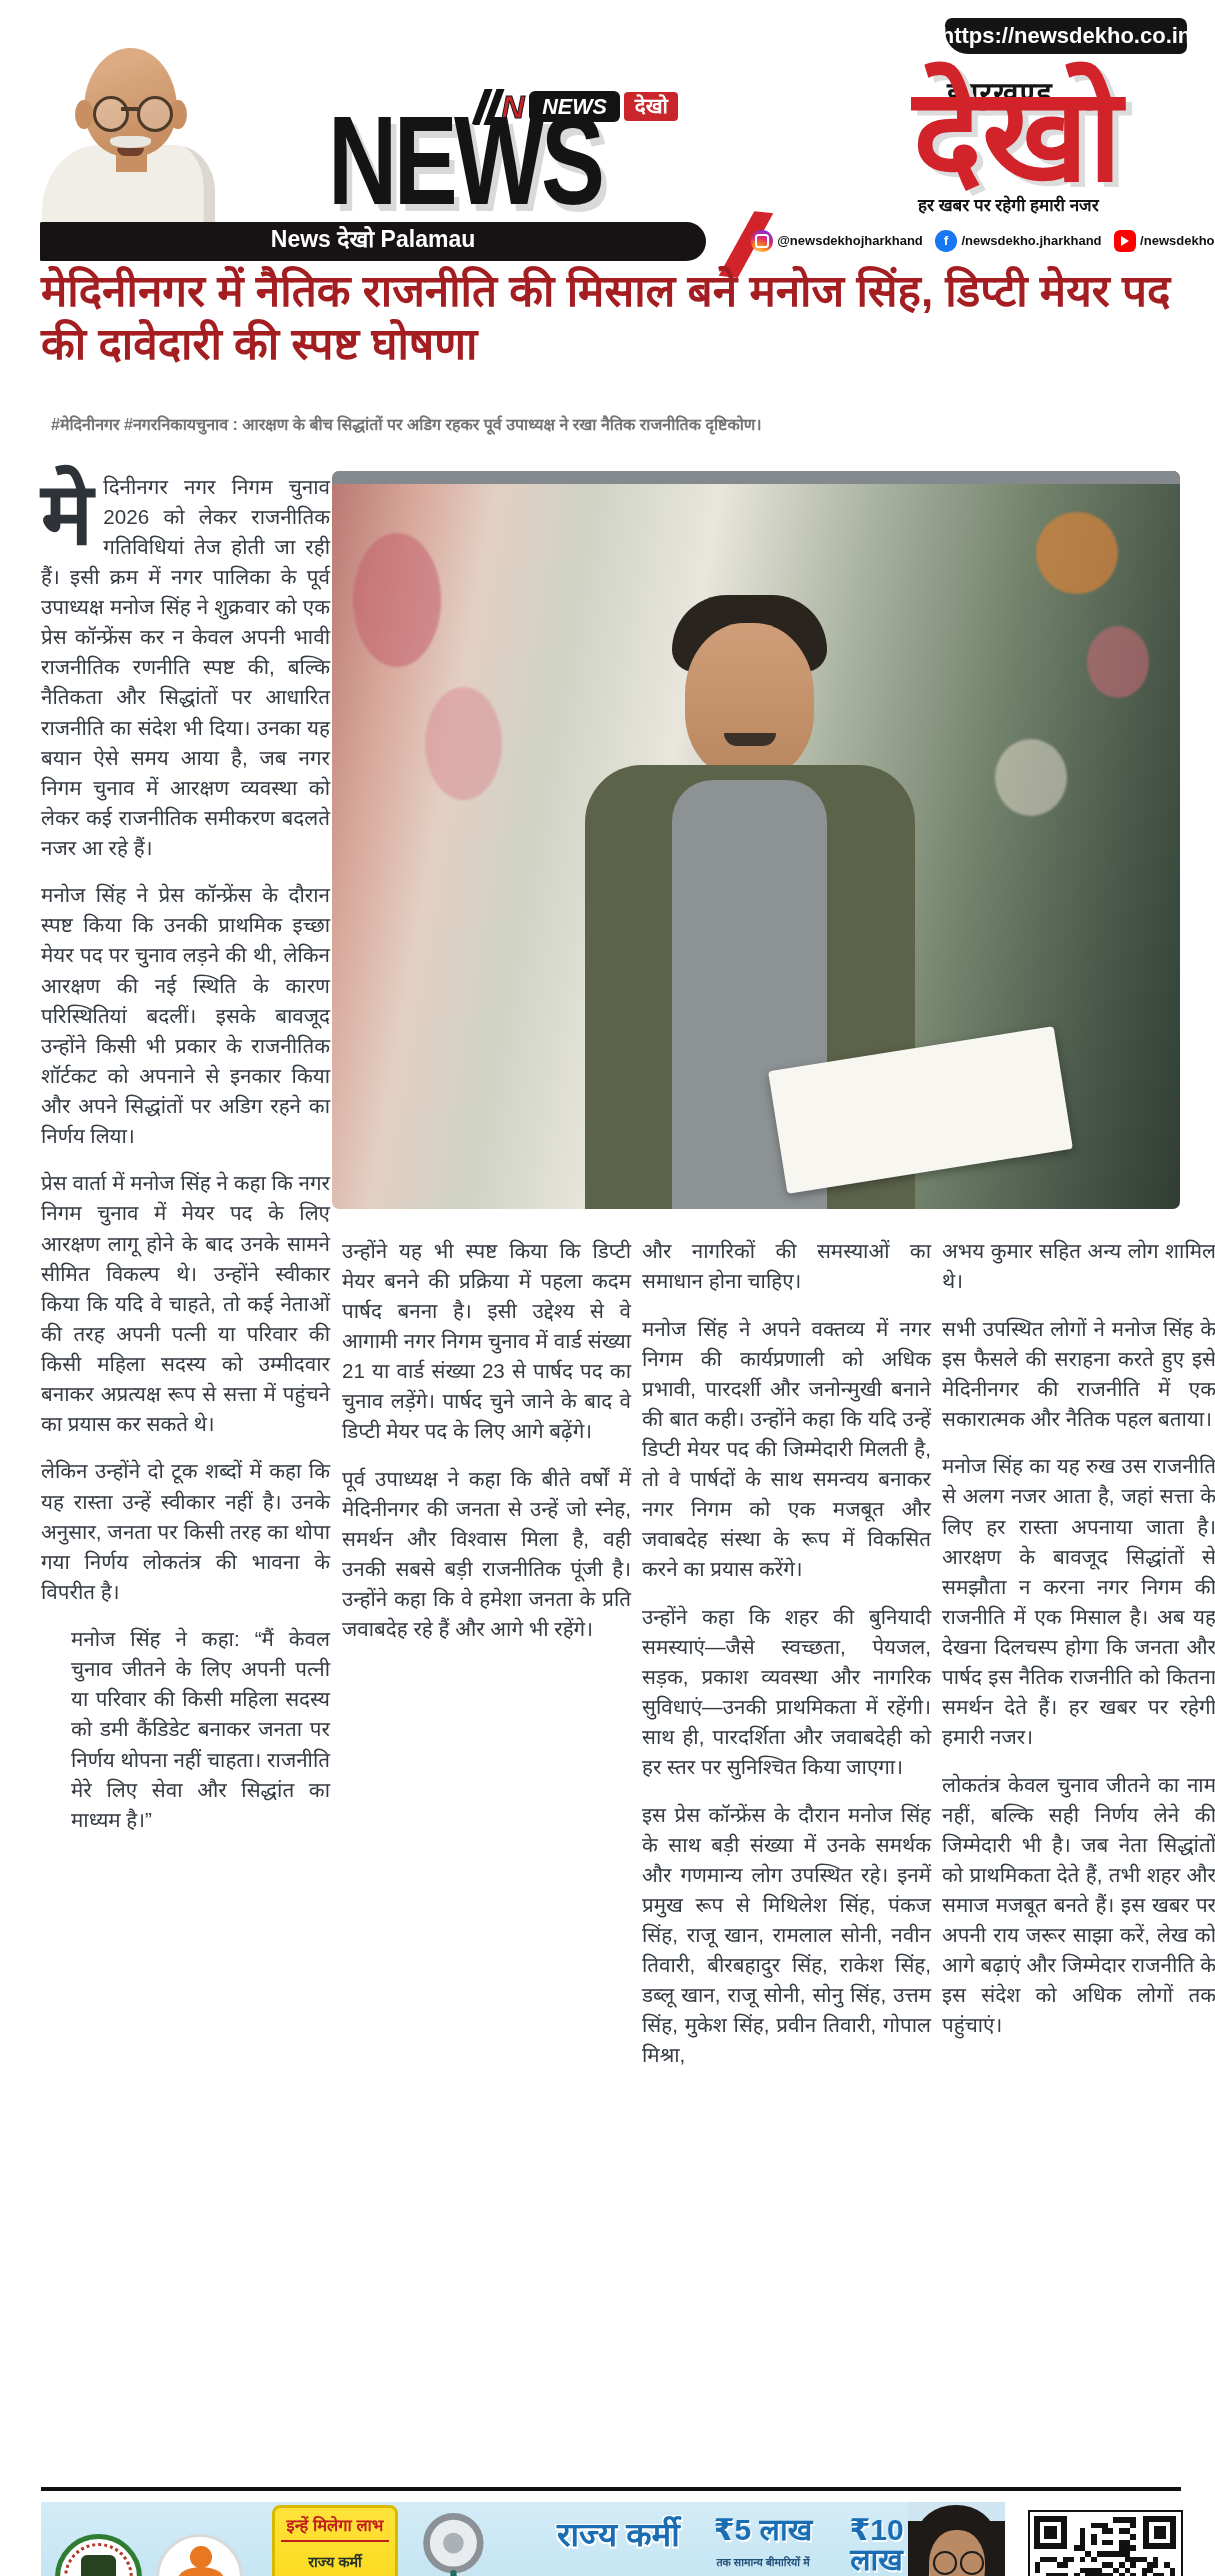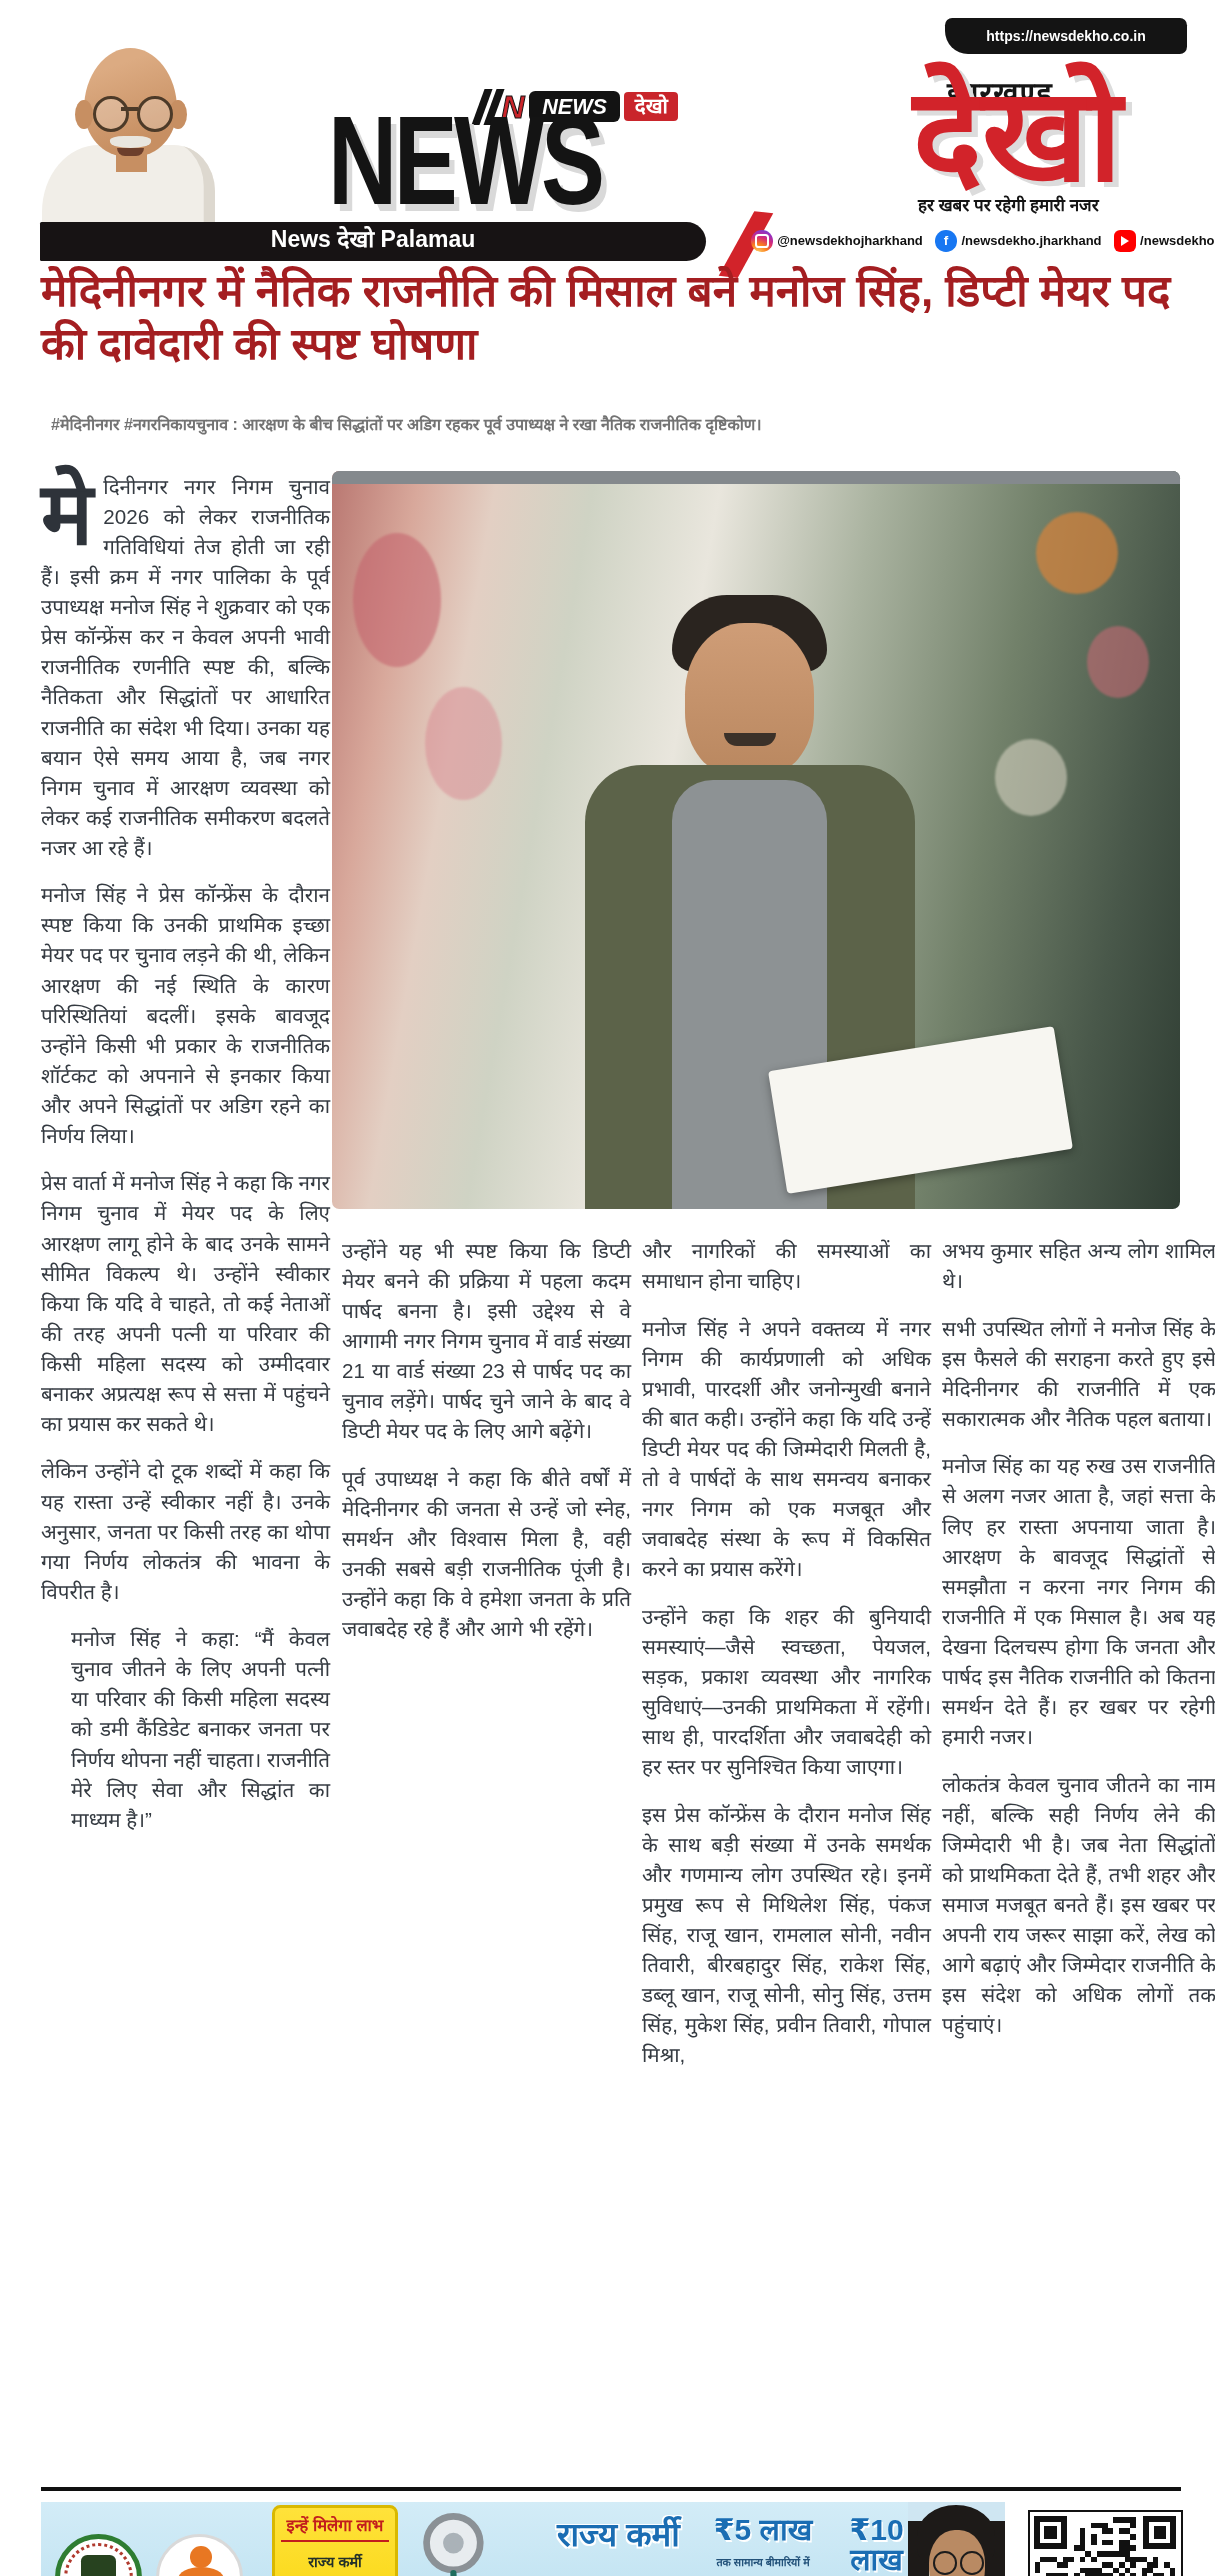--- a/index.html
+++ b/index.html
@@ -39,7 +39,7 @@
   .tagline{left:918px;top:193px;font-size:17px;font-weight:800;color:#141414;}
   .url-badge{left:945px;top:17.5px;width:242px;height:36px;background:#141414;color:#fff;
              border-radius:7.2px 7.2px 7.2px 23px;display:flex;align-items:center;justify-content:center;
-             font-size:14px;font-weight:700;}
+             font-size:22px;font-weight:700;}
 
   .edition-bar{left:40px;top:222px;width:666px;height:39px;background:#171314;color:#fff;
                border-radius:2.1px 27px 27px 2.1px;display:flex;align-items:center;gap:15.5px;

